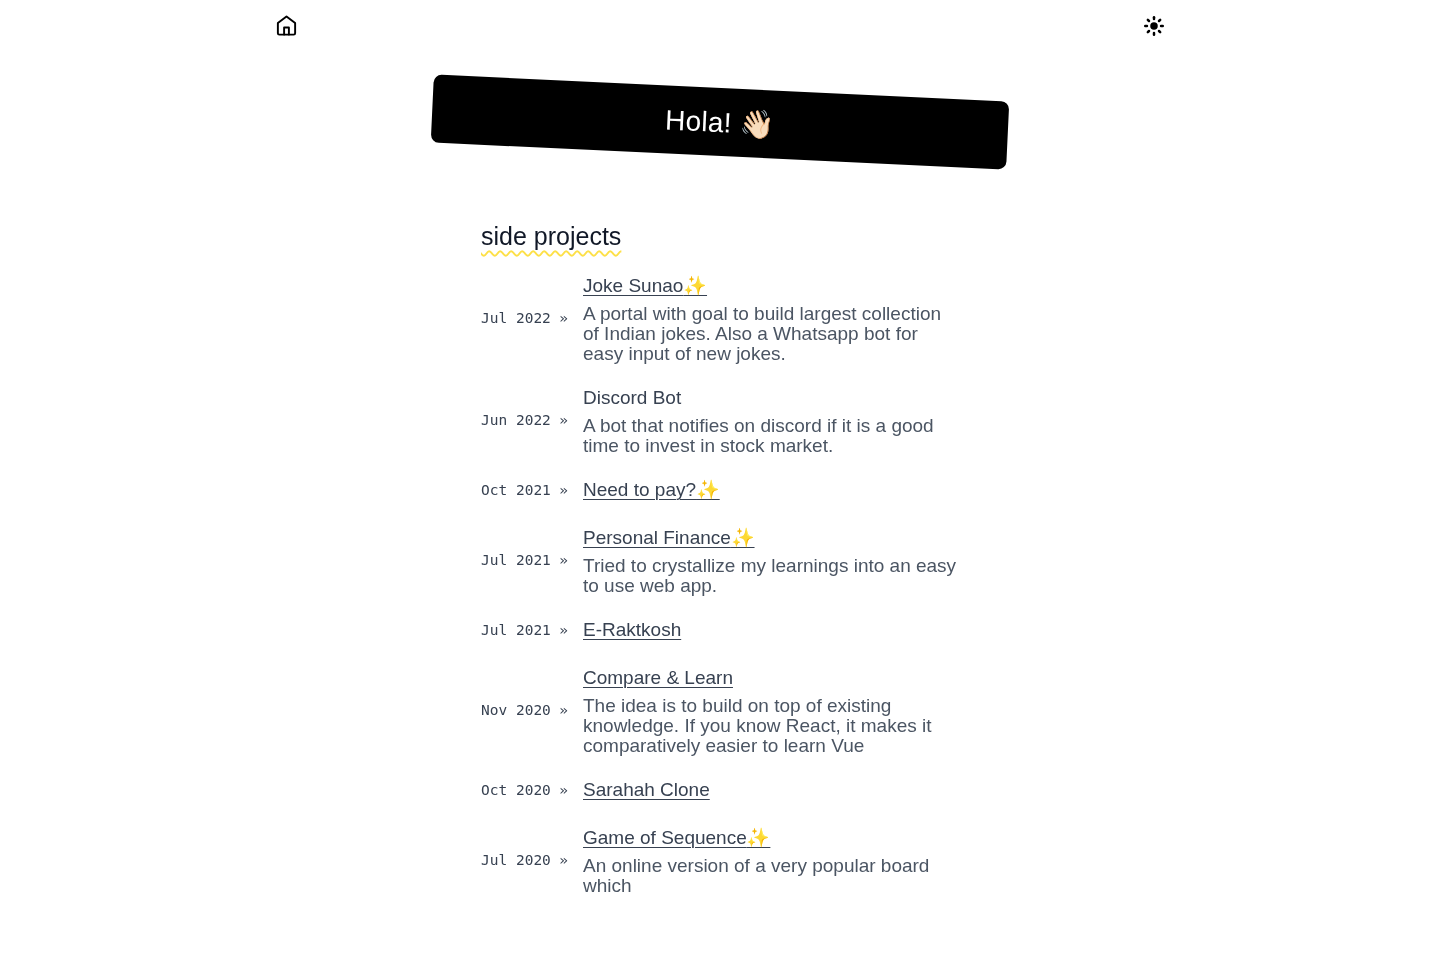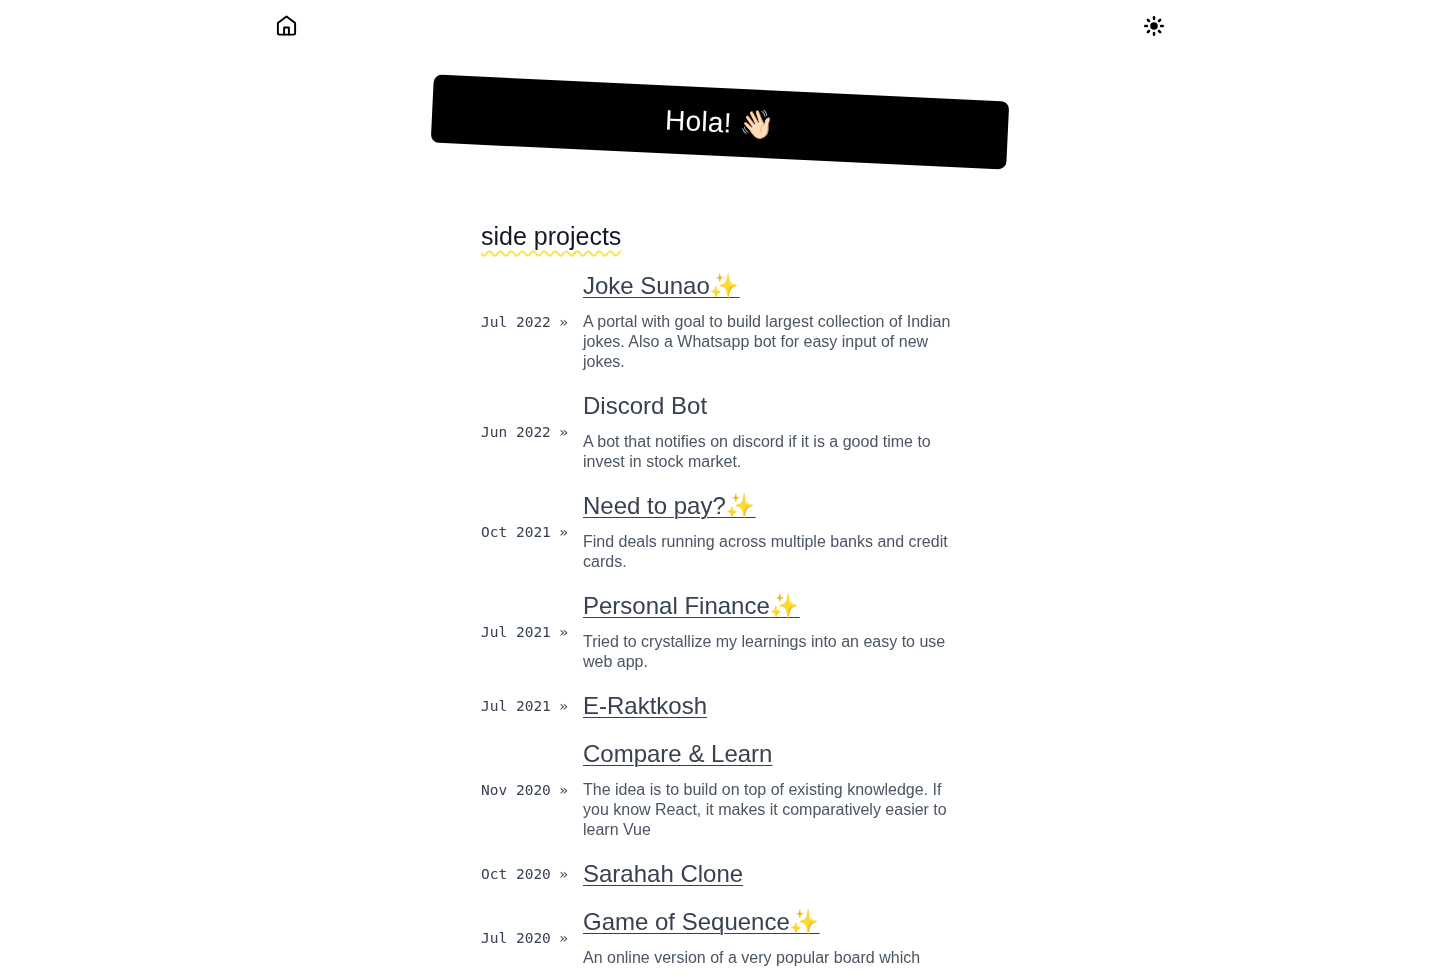--- a/index.html
+++ b/index.html
@@ -101,7 +101,7 @@
   }
   .project-title {
     display: inline-block;
-    font-size: 24px;
+    font-size: 19px;
     line-height: 28px;
     font-weight: 500;
     color: #374151;

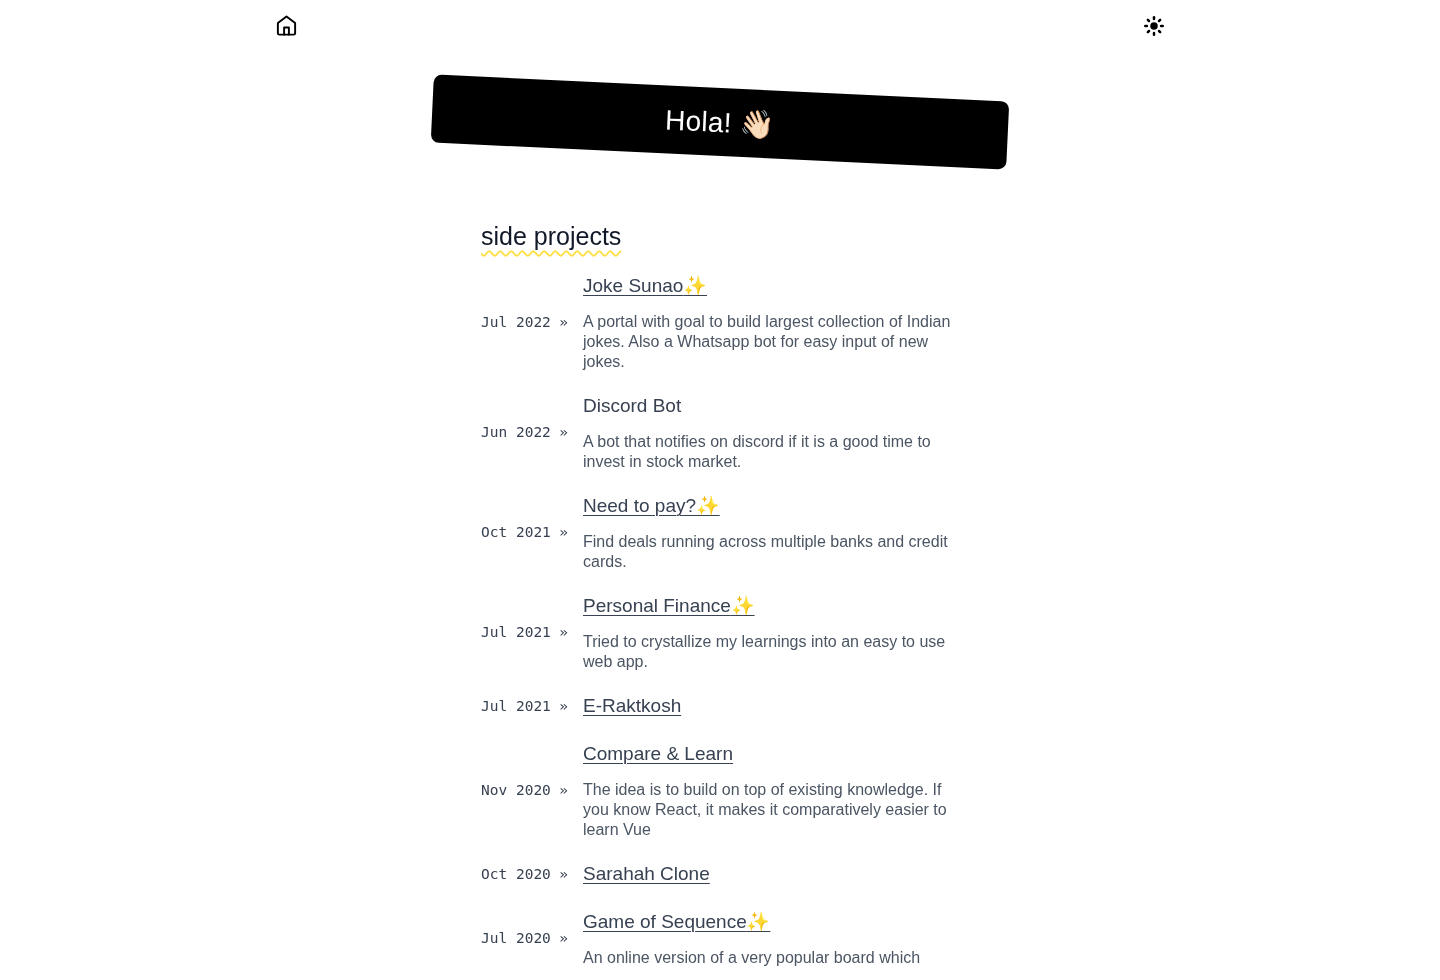--- a/index.html
+++ b/index.html
@@ -114,10 +114,10 @@
     cursor: pointer;
   }
   .project-desc {
-    font-size: 16px;
+    font-size: 19px;
     line-height: 20px;
     color: #4b5563;
-    margin-top: 12px;
+    margin-top: 4px;
   }
   .emoji { text-decoration: none; }
 </style>

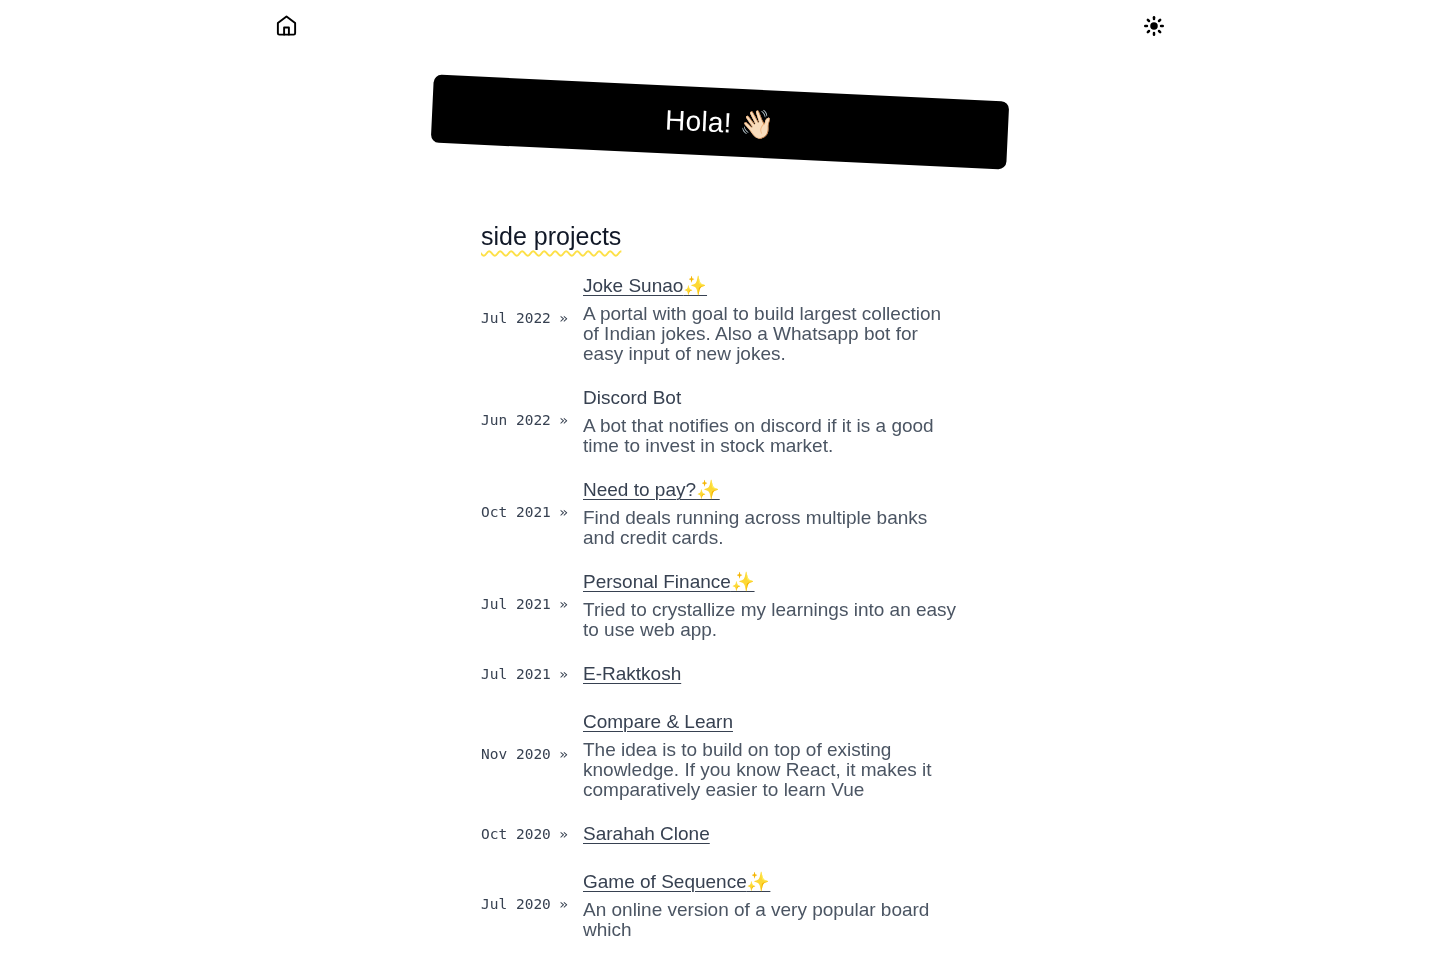--- a/index.html
+++ b/index.html
@@ -188,7 +188,6 @@
     </div>
     <div class="content-col">
       <a class="project-title" href="#">Need to pay?<span class="emoji">✨</span></a>
-      <p class="project-desc">Find deals running across multiple banks and credit cards.</p>
     </div>
   </div>
 

